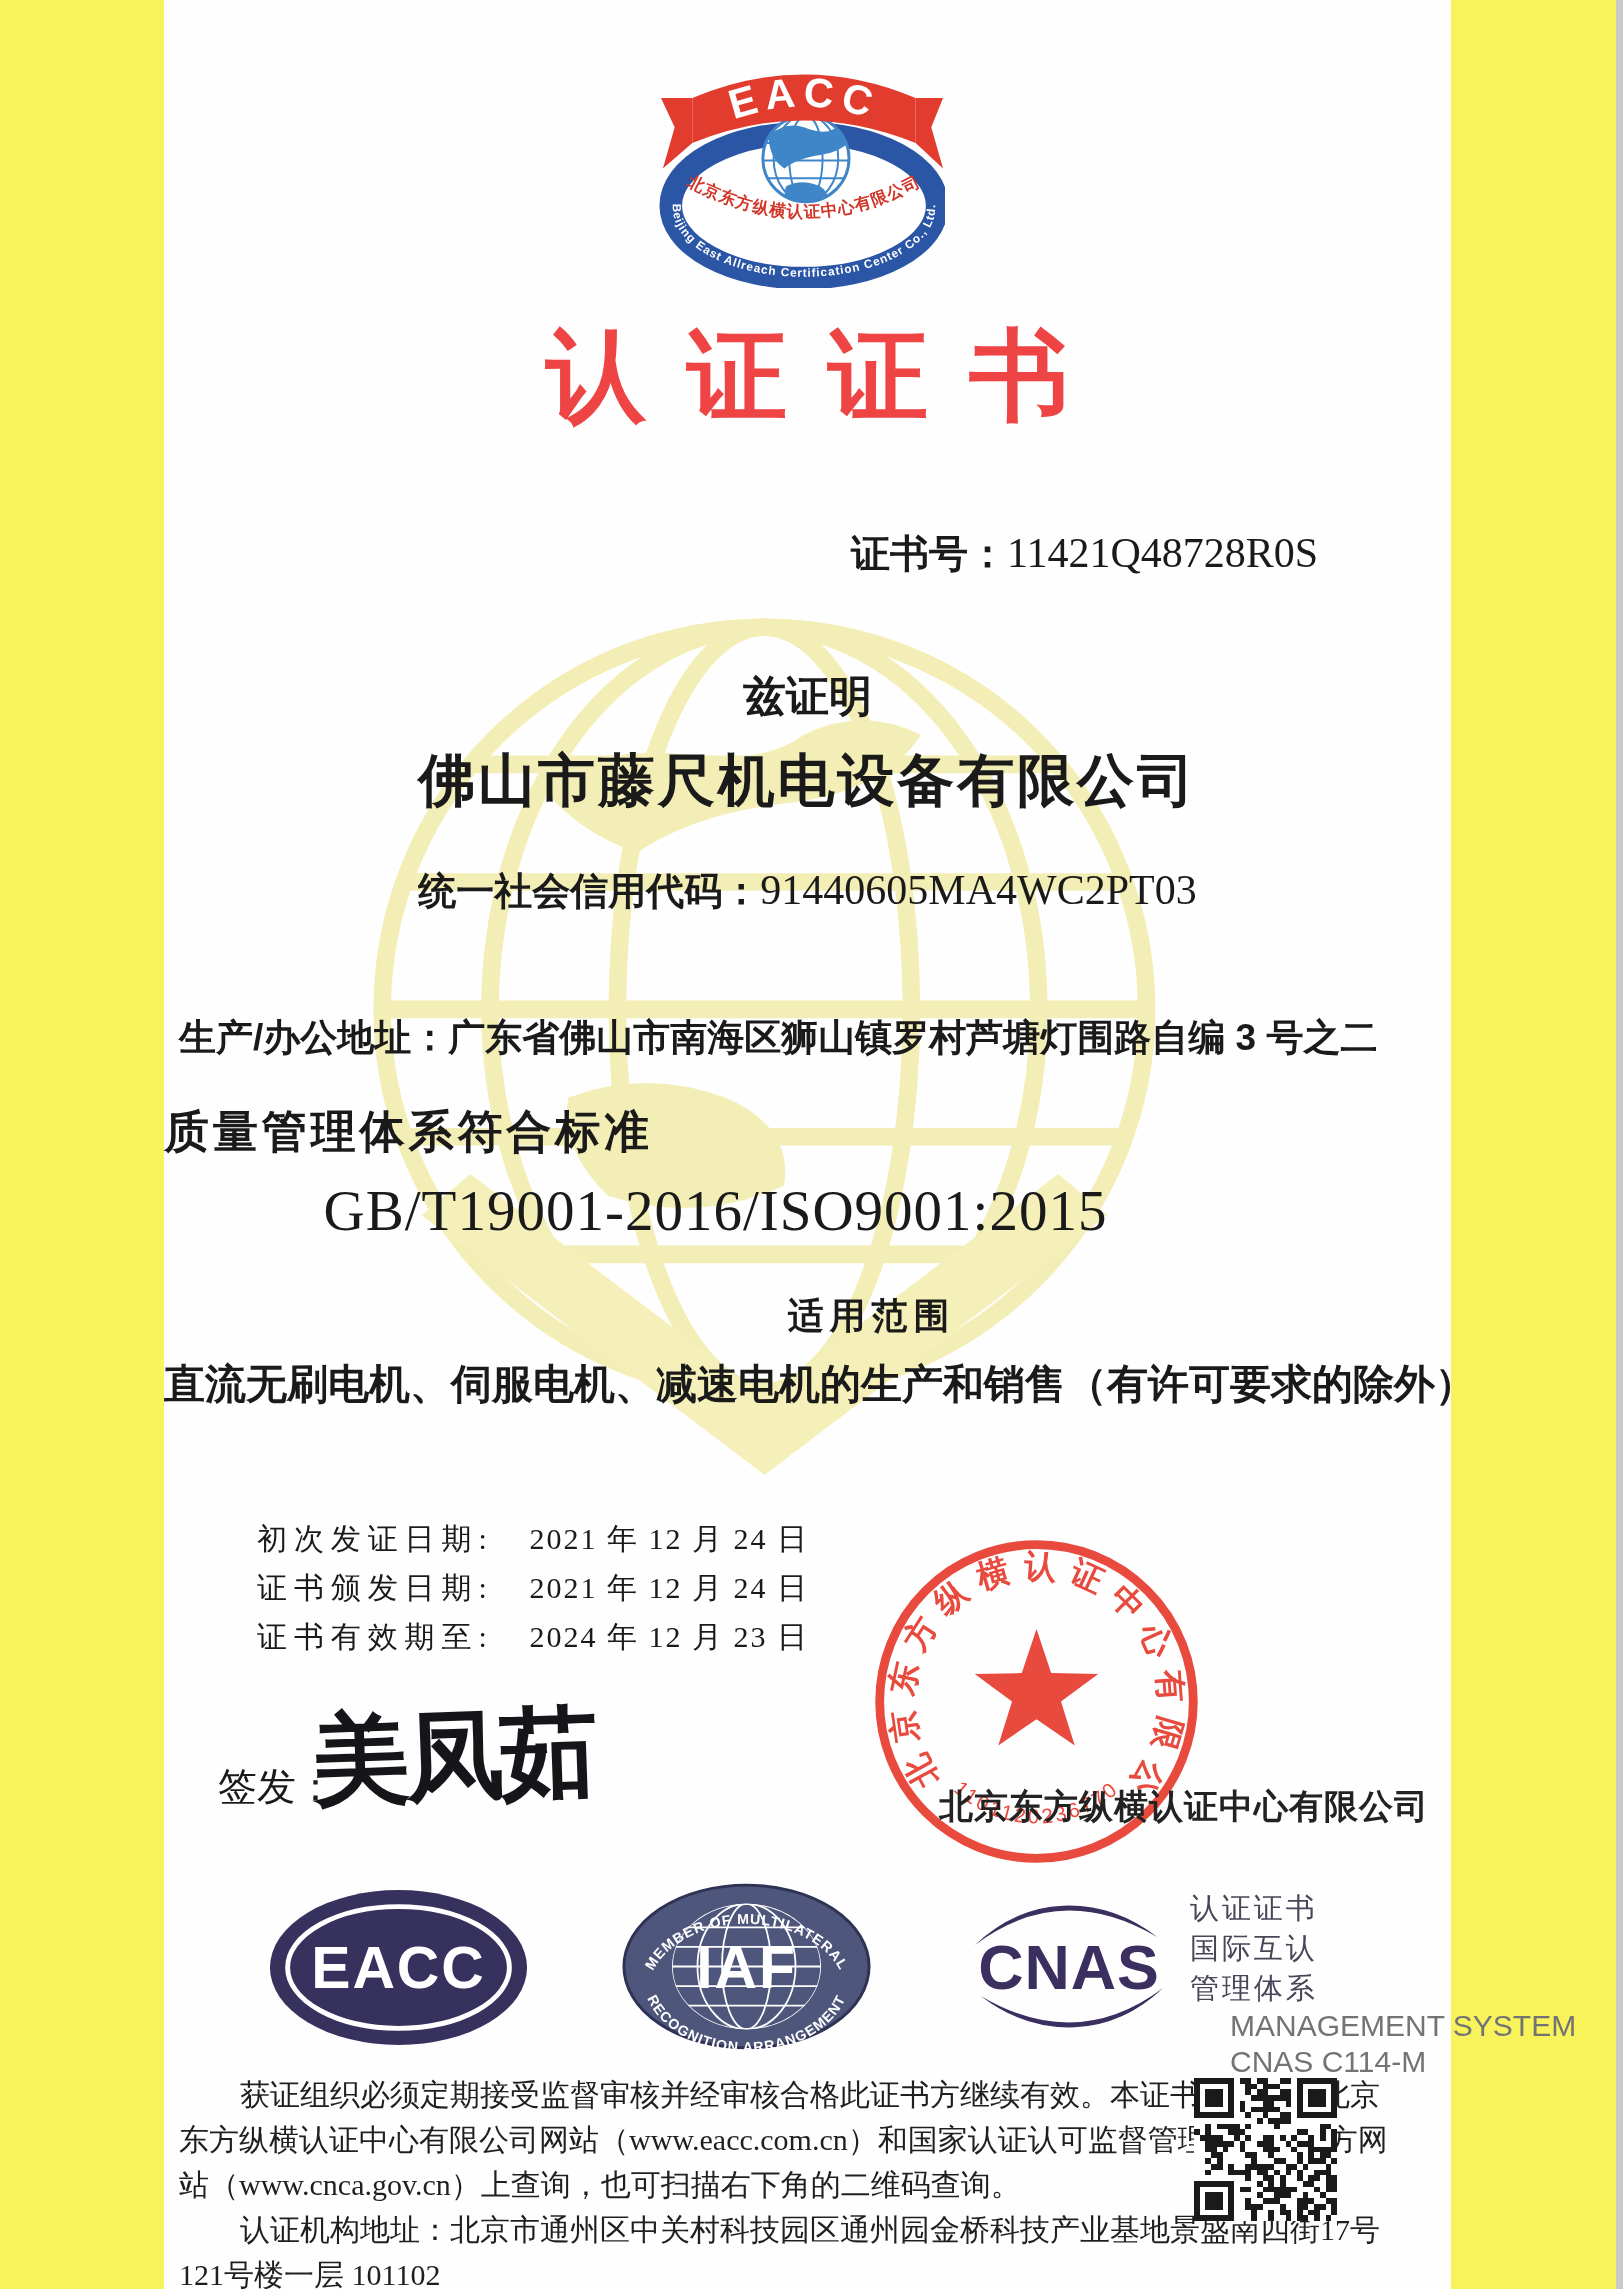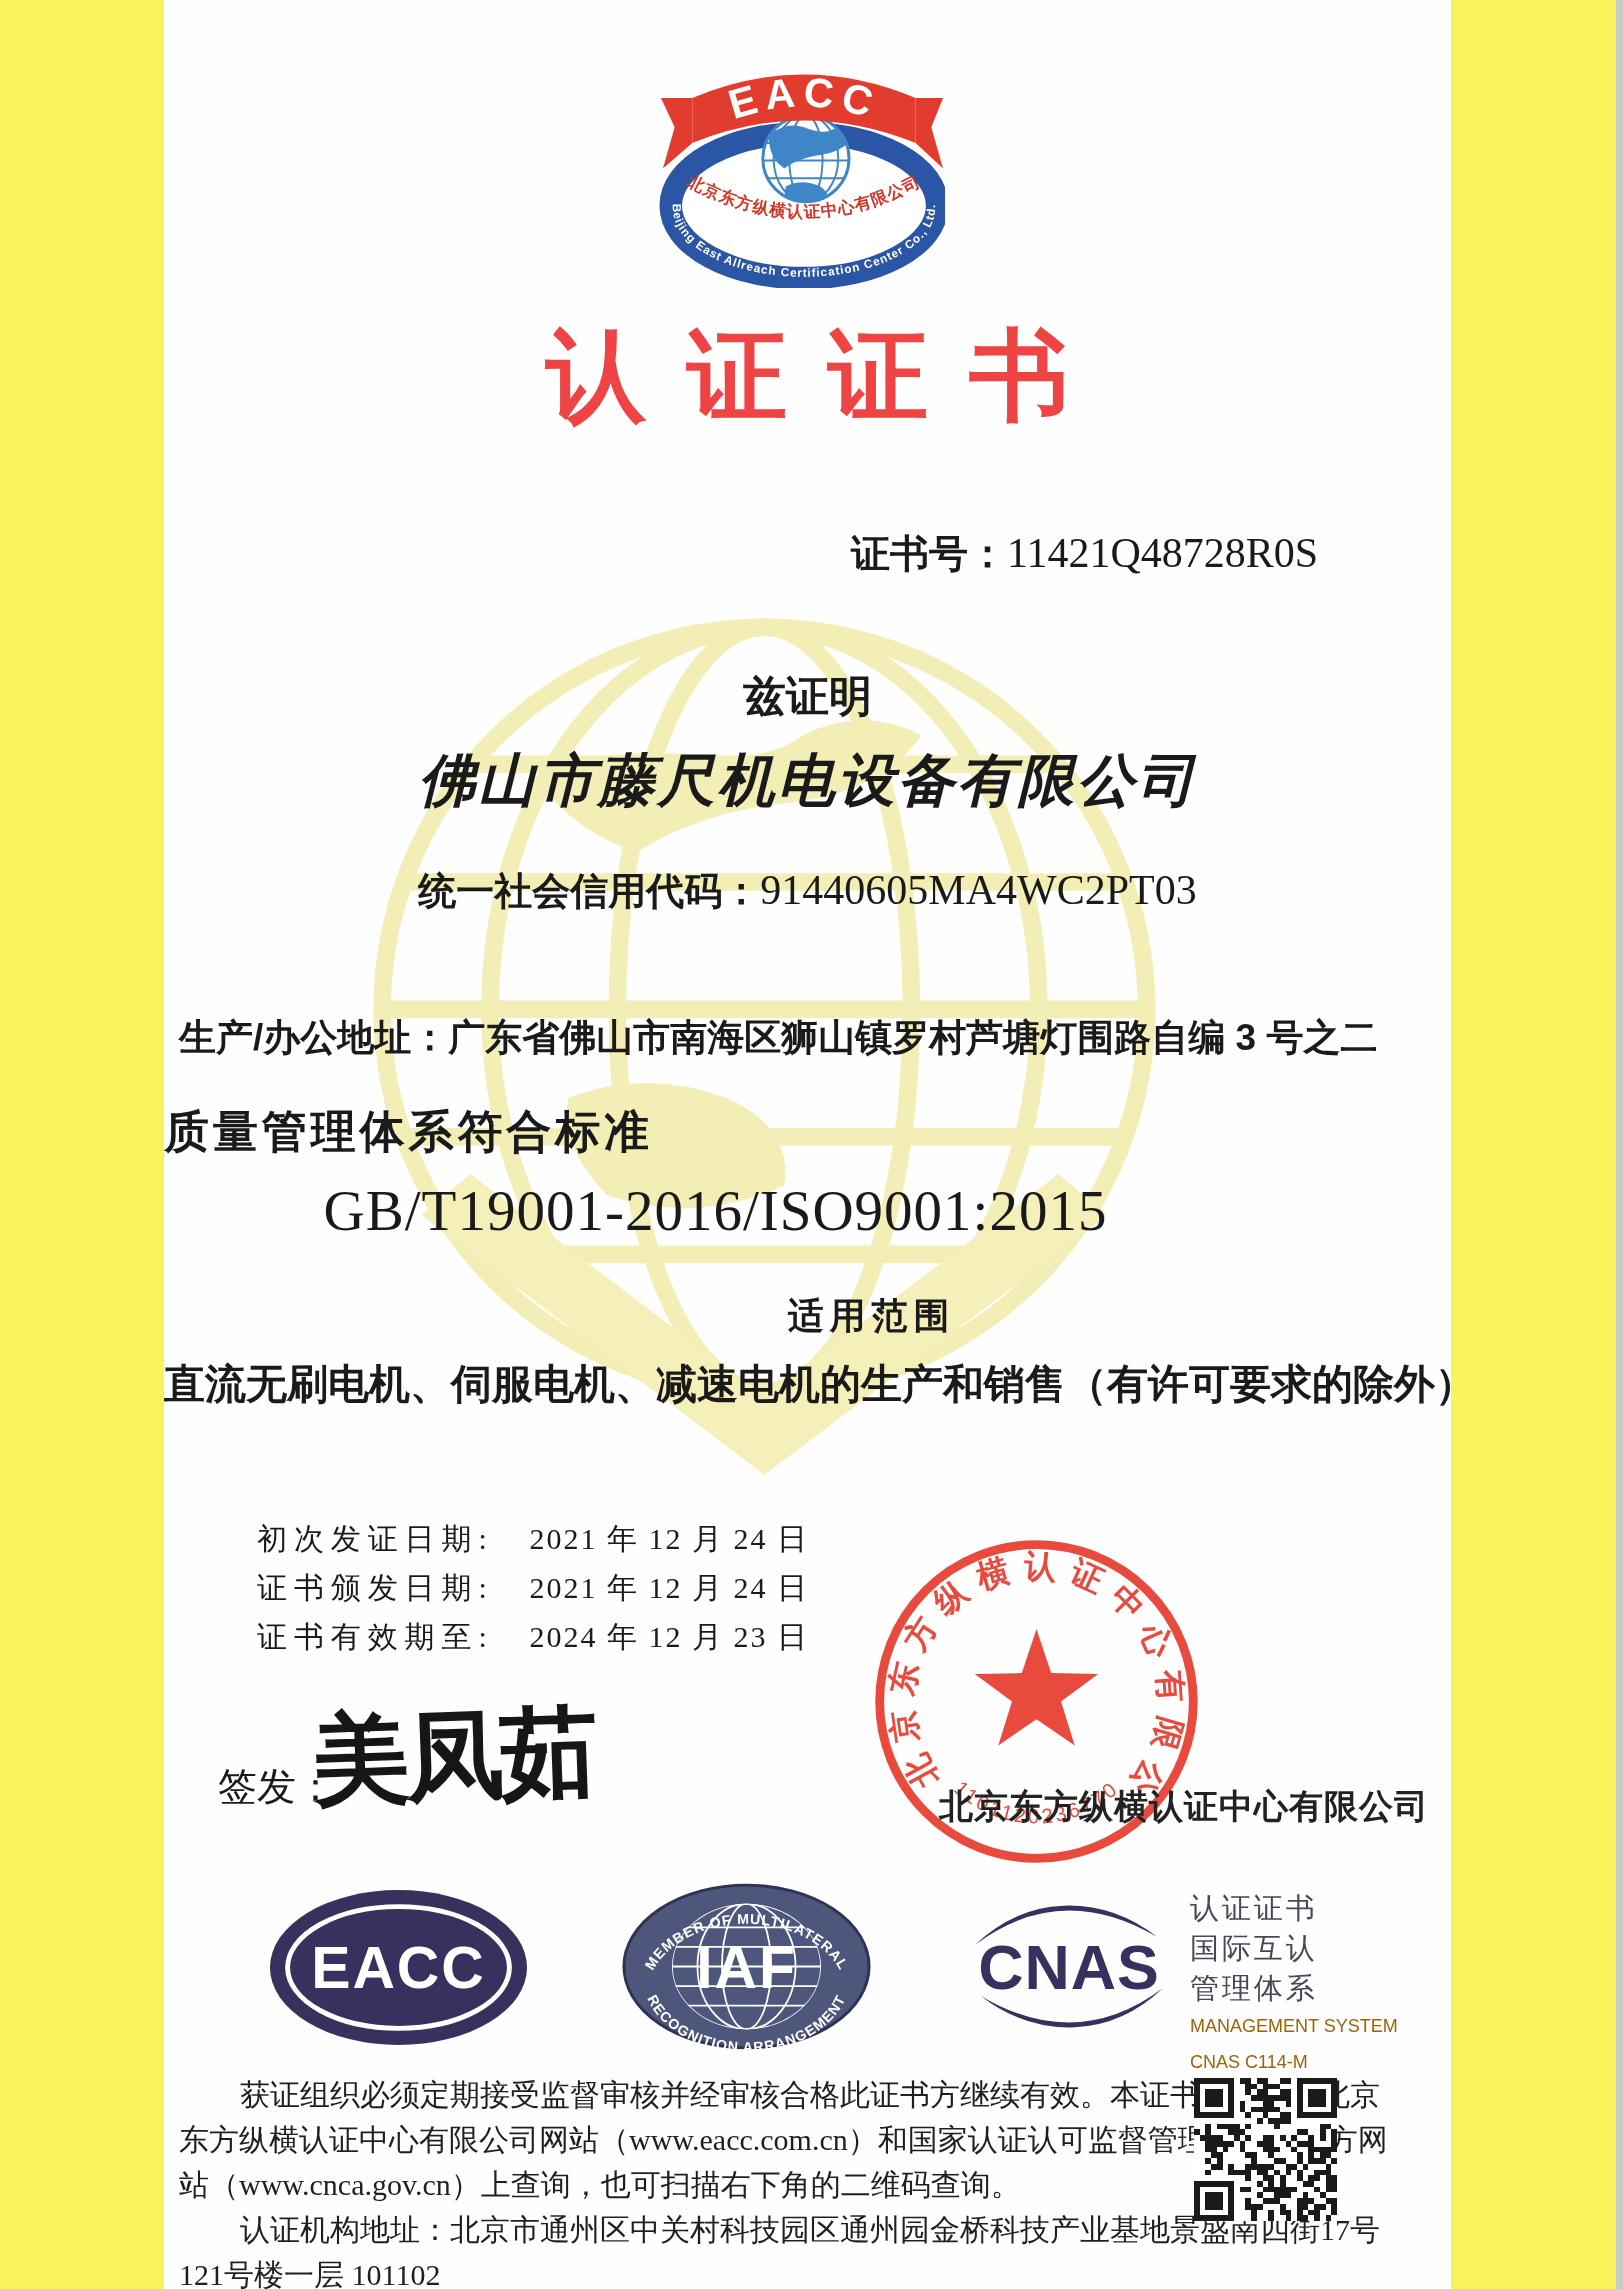--- a/index.html
+++ b/index.html
@@ -18,7 +18,7 @@
   .cert-no .val{font-family:"Liberation Serif",serif;font-size:42px;}
   .proof{position:absolute;left:164px;top:668px;width:1287px;text-align:center;font-size:43px;font-weight:bold;}
   .company{position:absolute;left:164px;top:743px;width:1287px;text-align:center;
-           font-size:57px;font-weight:bold;letter-spacing:2.9px;white-space:nowrap;font-style:italic;}
+           font-size:57px;font-weight:bold;letter-spacing:2.9px;white-space:nowrap;}
   .credit{position:absolute;left:164px;top:866px;width:1287px;text-align:center;white-space:nowrap;}
   .credit .lbl{font-size:38px;font-weight:bold;}
   .credit .val{font-family:"Liberation Serif",serif;font-size:42px;}

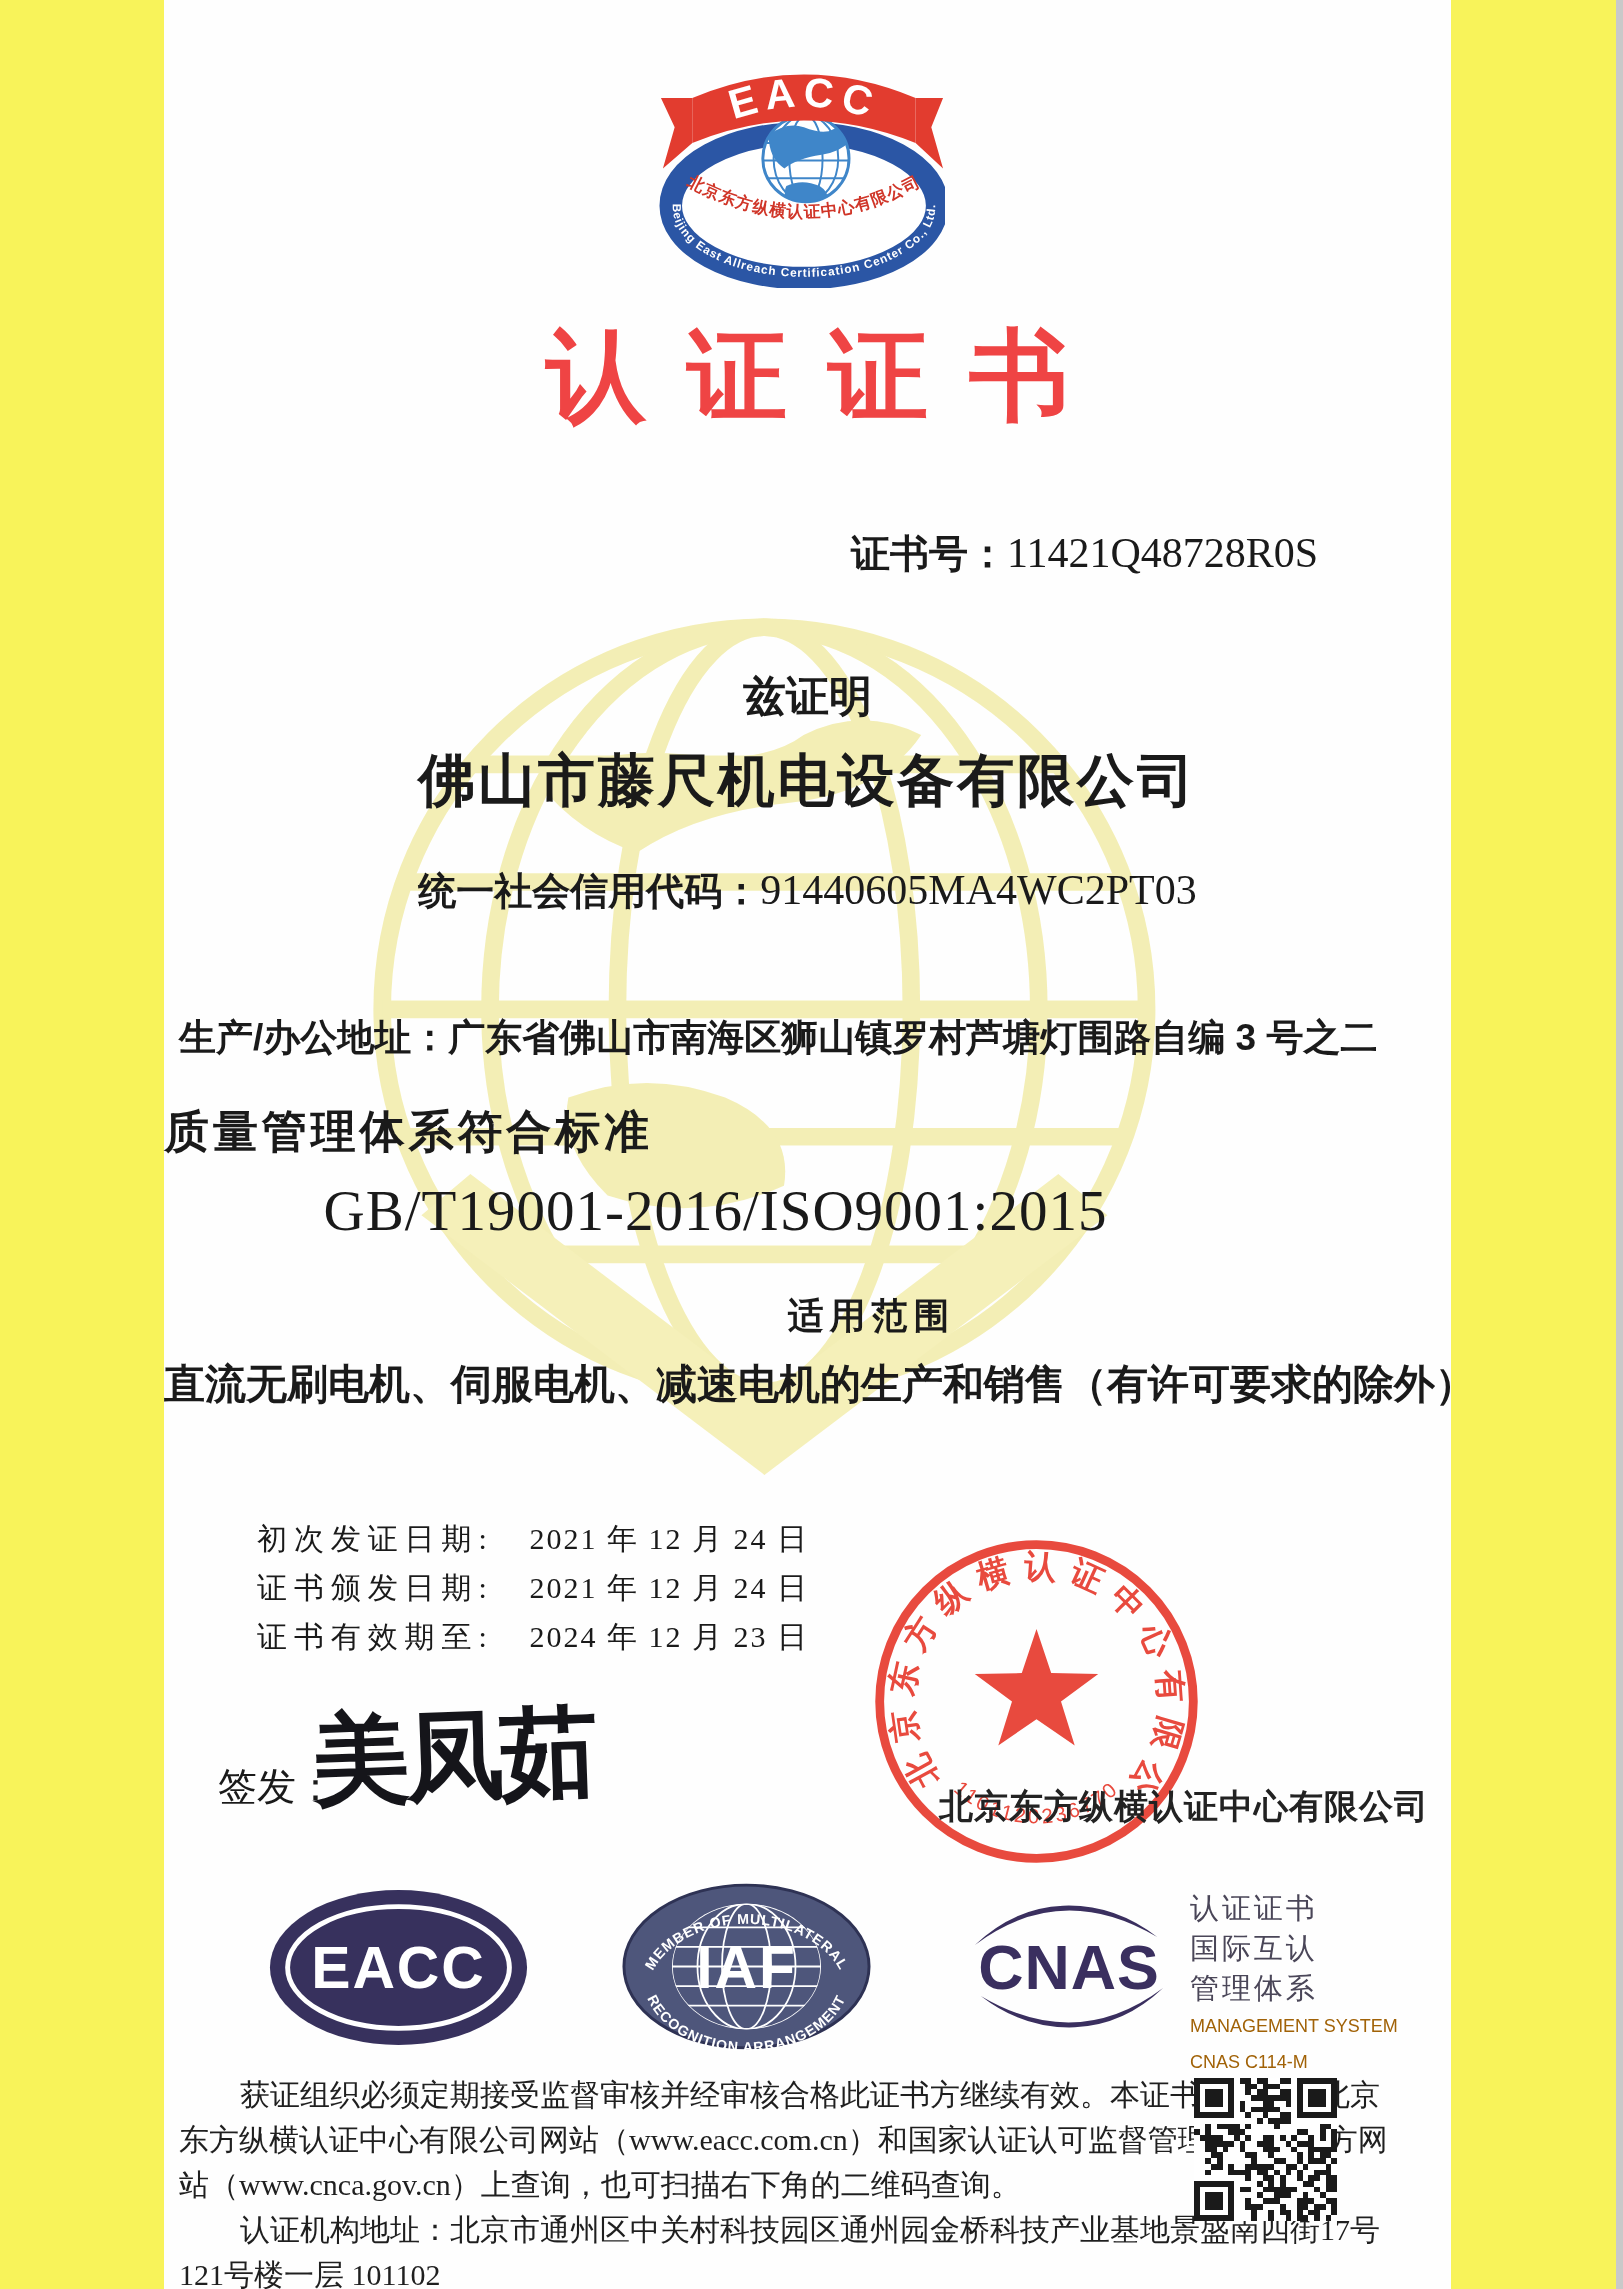--- a/index.html
+++ b/index.html
@@ -45,7 +45,7 @@
   .logo-cnas{position:absolute;left:959px;top:1892px;width:220px;height:149px;}
   .accr{position:absolute;left:1190px;top:1888px;color:#4a4658;}
   .accr .cn{font-size:29px;line-height:40px;letter-spacing:2.9px;}
-  .accr .en{font-size:18px;line-height:36px;color:#a16207;letter-spacing:0;}
+  .accr .en{font-size:30px;line-height:36px;color:#737373;letter-spacing:0;margin-left:40px;}
   .footer{position:absolute;left:179px;top:2072px;width:995px;
           font-family:"Liberation Serif",serif;font-size:30px;line-height:45px;color:#1f1f1f;}
   .footer .line{white-space:nowrap;}

